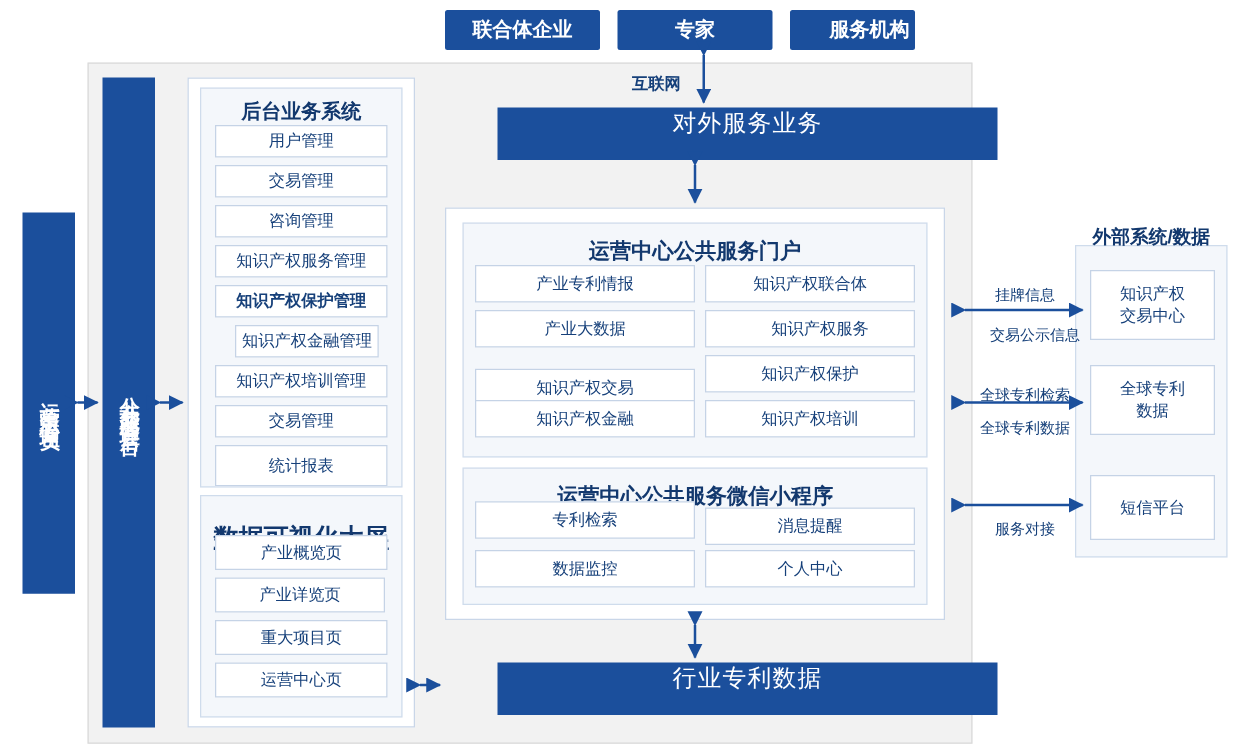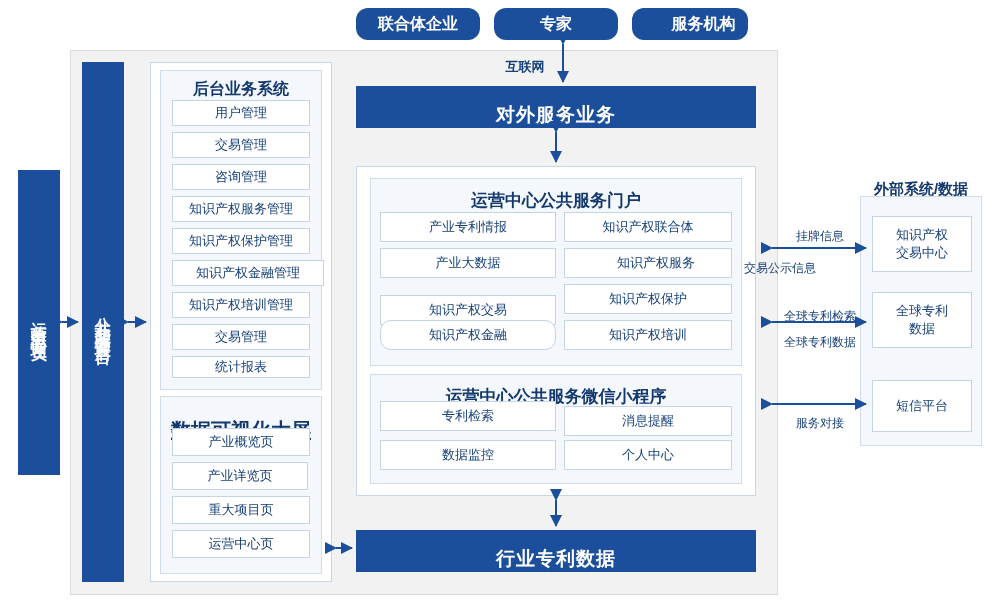--- a/index.html
+++ b/index.html
@@ -16,7 +16,7 @@
   .topbox{
     background:#1b4f9c;color:#fff;font-weight:bold;font-size:16px;
     display:flex;align-items:center;justify-content:center;
-    border-radius:12px;
+    border-radius:2px;
   }
   
   .greyframe{

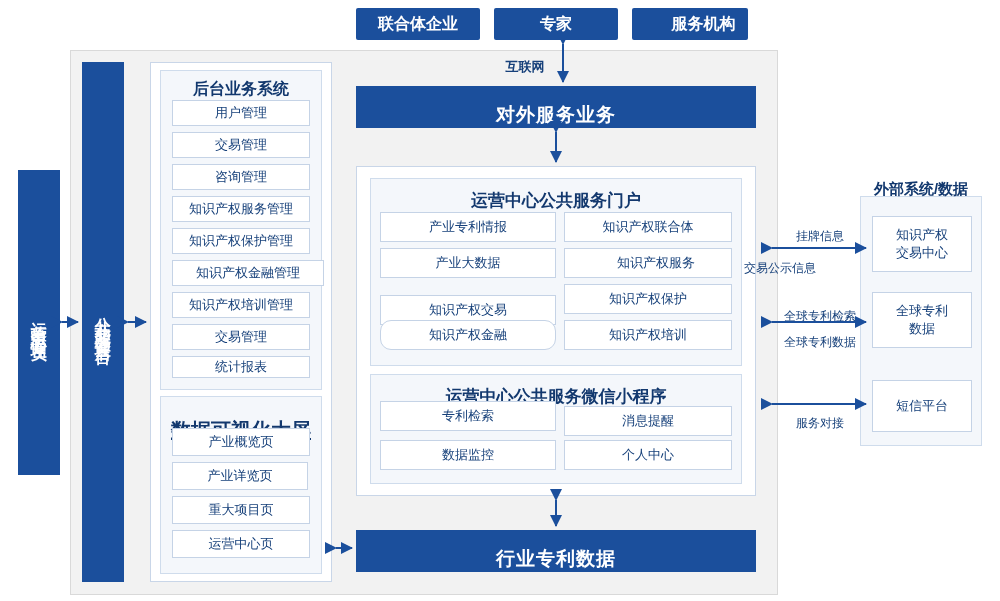--- a/index.html
+++ b/index.html
@@ -66,7 +66,7 @@
 <div class="abs topbox" style="left:494px;top:8px;width:124px;height:32px;">
   <span>专家</span>
 </div>
-<div class="abs topbox" style="left:632px;top:8px;width:116px;height:32px;padding-left:27px;">
+<div class="abs topbox" style="left:632px;top:8px;width:100px;height:32px;padding-left:27px;">
   <span>服务机构</span>
 </div>
 

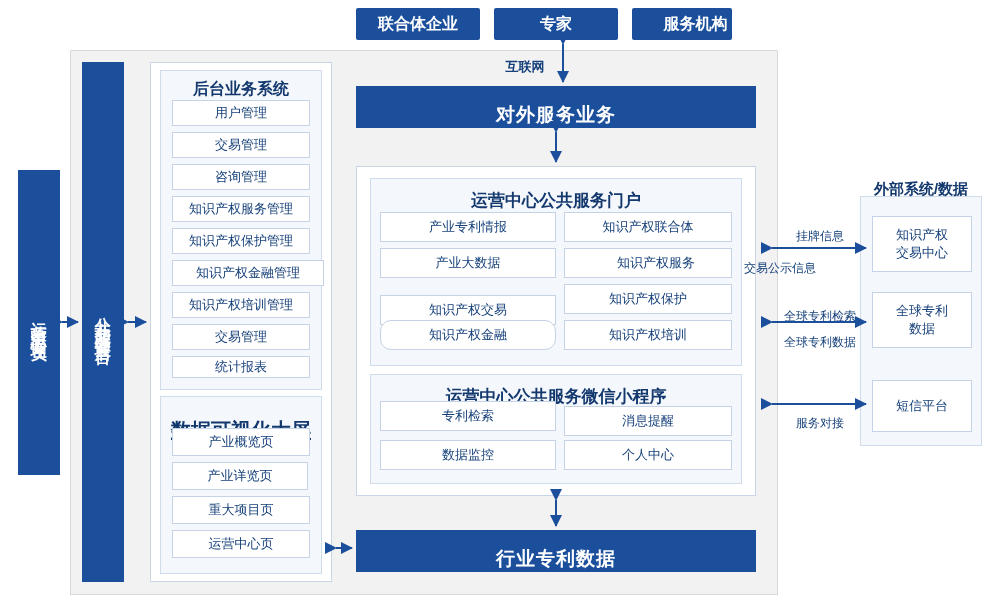--- a/index.html
+++ b/index.html
@@ -24,9 +24,9 @@
   }
   
   .bluebar{
-    background:#1b4f9c;color:#fff;font-weight:bold;
-    display:flex;align-items:flex-end;justify-content:center;
-    font-size:19px;letter-spacing:1px;
+    background:#1b4f9c;color:#fff;font-weight:normal;
+    display:flex;align-items:flex-start;justify-content:center;
+    font-size:19px;letter-spacing:1px;margin-left:42px;
   }
   
   .vbar{

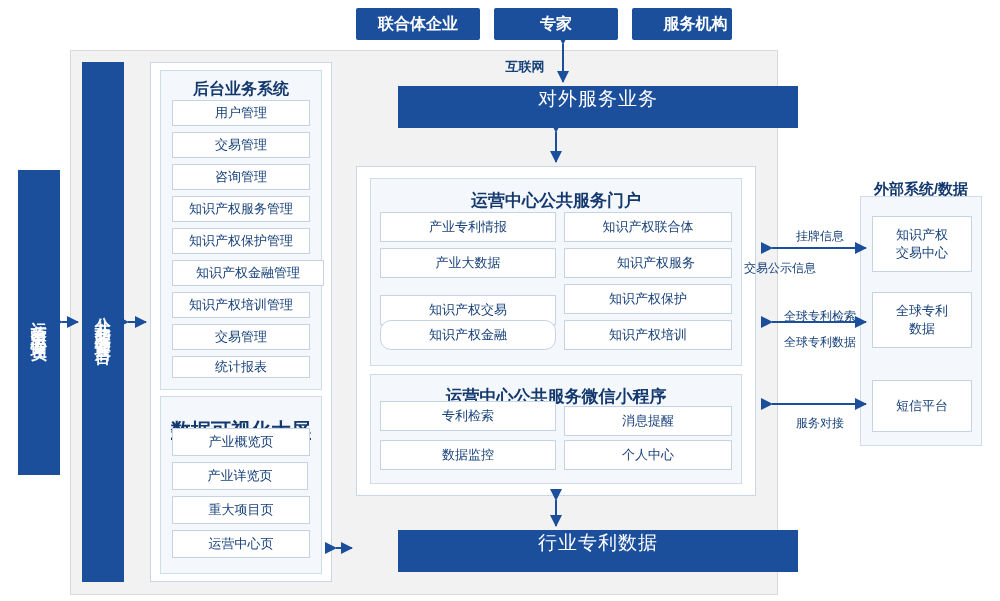--- a/index.html
+++ b/index.html
@@ -96,7 +96,7 @@
 <div class="abs cell" style="left:172px;top:196px;width:138px;height:26px;">
     <span>知识产权服务管理</span>
   </div>
-<div class="abs cell" style="left:172px;top:228px;width:138px;height:26px;">
+<div class="abs cell" style="left:172px;top:228px;width:138px;height:26px;font-weight:bold;">
     <span>知识产权保护管理</span>
   </div>
 <div class="abs cell" style="left:172px;top:260px;width:152px;height:26px;">

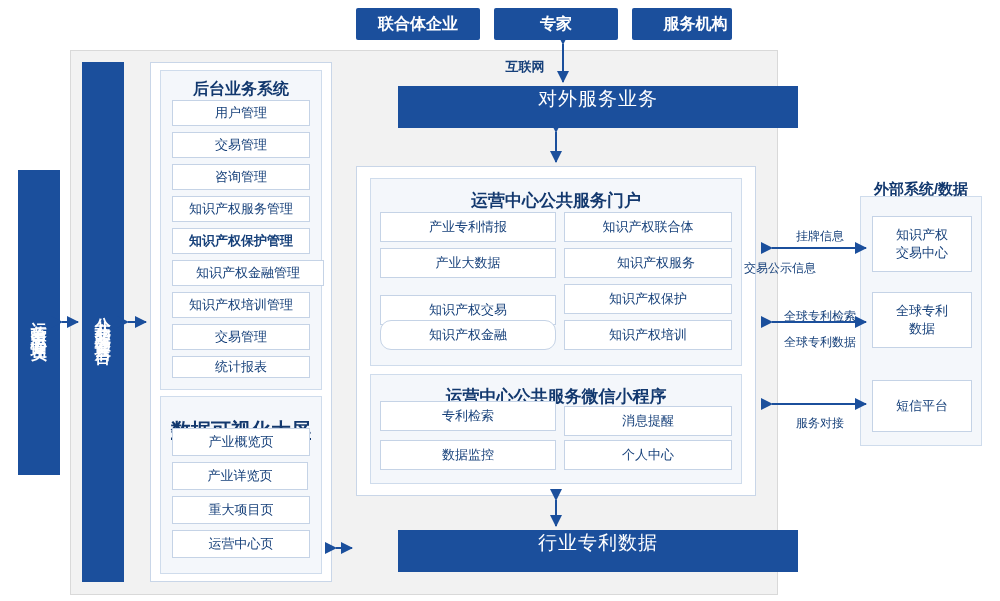--- a/index.html
+++ b/index.html
@@ -99,7 +99,7 @@
 <div class="abs cell" style="left:172px;top:228px;width:138px;height:26px;font-weight:bold;">
     <span>知识产权保护管理</span>
   </div>
-<div class="abs cell" style="left:172px;top:260px;width:152px;height:26px;">
+<div class="abs cell" style="left:188px;top:260px;width:115px;height:26px;">
     <span>知识产权金融管理</span>
   </div>
 <div class="abs cell" style="left:172px;top:292px;width:138px;height:26px;">

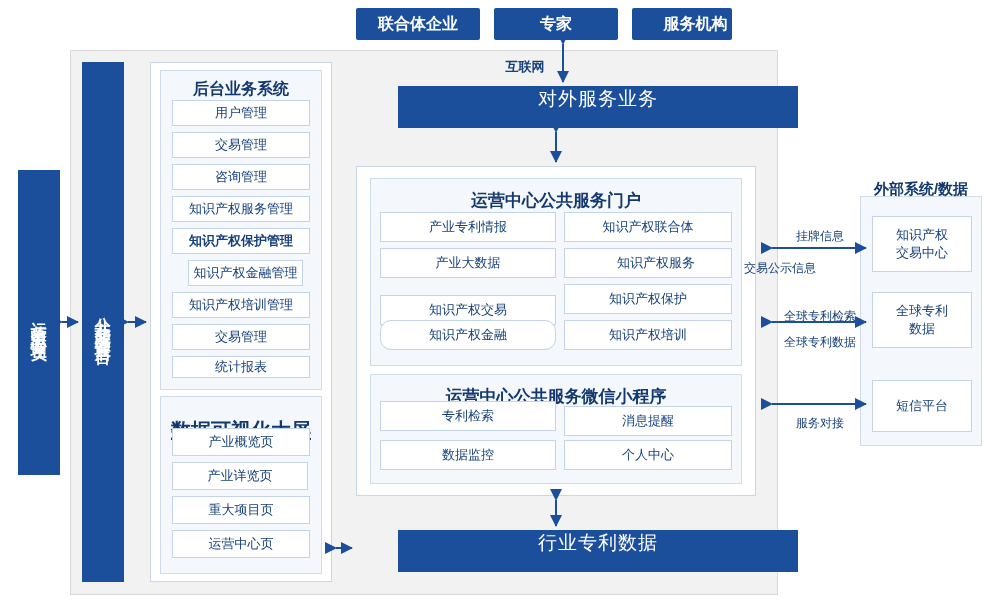--- a/index.html
+++ b/index.html
@@ -205,7 +205,7 @@
 <div class="abs lbl" style="left:784px;top:228px;width:72px;">
   <span>挂牌信息</span>
 </div>
-<div class="abs lbl" style="left:736px;top:260px;width:88px;">
+<div class="abs lbl" style="left:776px;top:260px;width:88px;text-align:right;">
   <span>交易公示信息</span>
 </div>
 <div class="abs lbl" style="left:776px;top:308px;width:88px;">

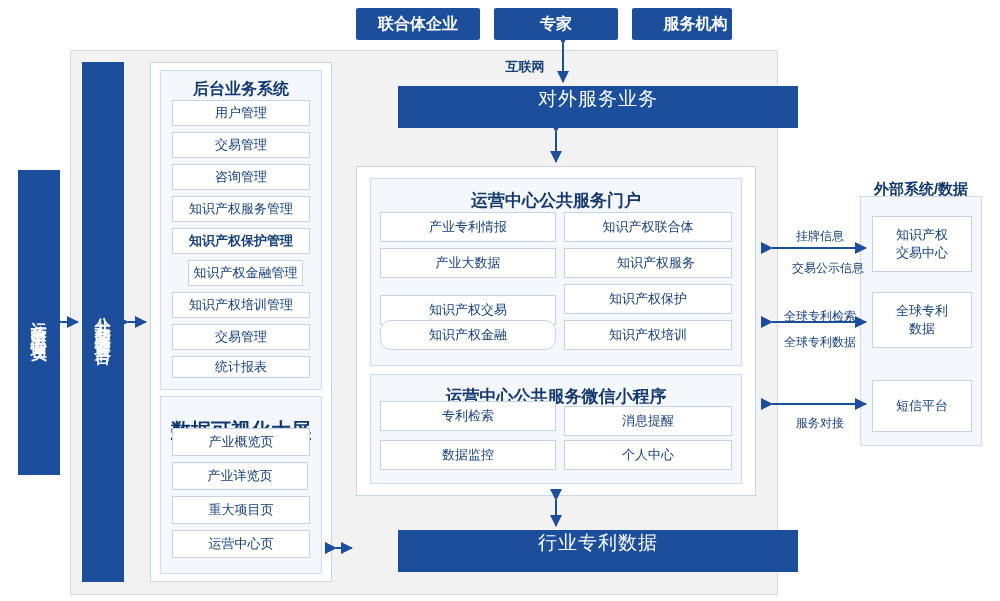--- a/index.html
+++ b/index.html
@@ -159,7 +159,7 @@
 <div class="abs cell" style="left:564px;top:284px;width:168px;height:30px;">
     <span>知识产权保护</span>
   </div>
-<div class="abs cell" style="left:380px;top:320px;width:176px;height:30px;border-radius:11px;">
+<div class="abs cell" style="left:380px;top:320px;width:176px;height:30px;">
     <span>知识产权金融</span>
   </div>
 <div class="abs cell" style="left:564px;top:320px;width:168px;height:30px;">

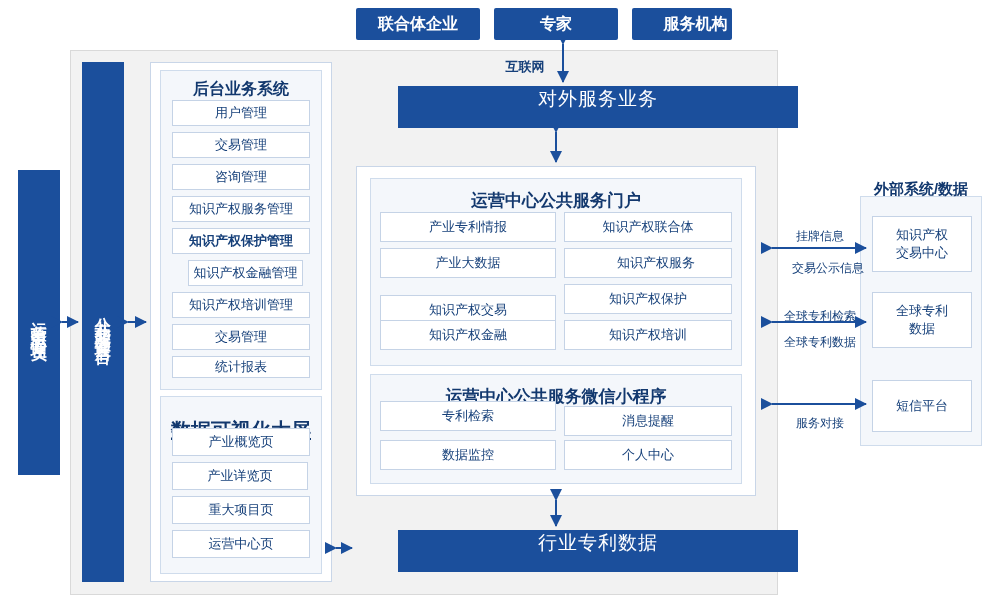--- a/index.html
+++ b/index.html
@@ -108,7 +108,7 @@
 <div class="abs cell" style="left:172px;top:324px;width:138px;height:26px;">
     <span>交易管理</span>
   </div>
-<div class="abs cell" style="left:172px;top:356px;width:138px;height:22px;">
+<div class="abs cell" style="left:172px;top:356px;width:138px;height:33px;">
     <span>统计报表</span>
   </div>
 

